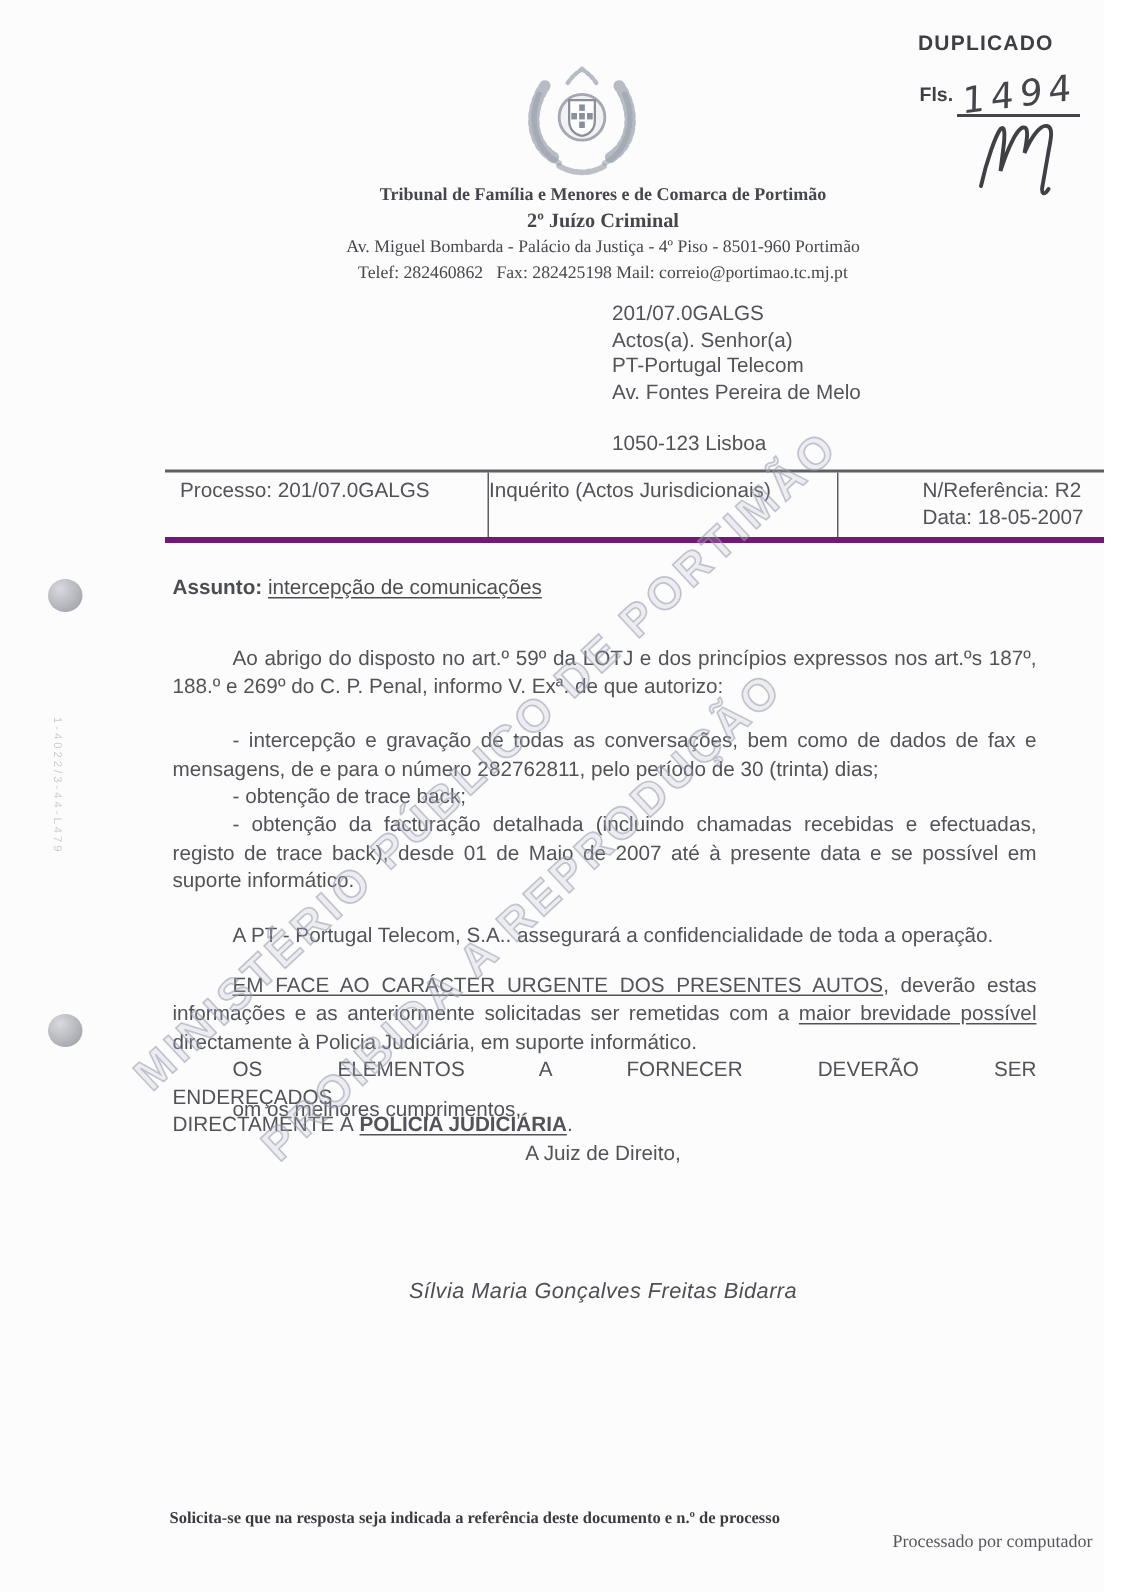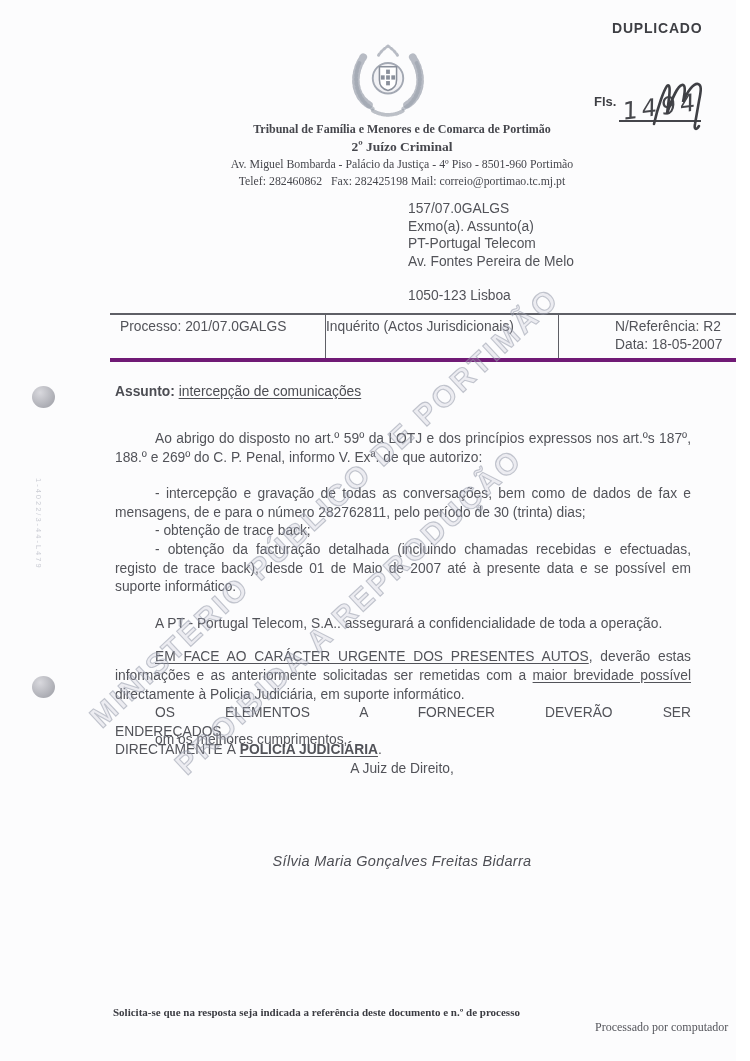--- a/index.html
+++ b/index.html
@@ -12,7 +12,7 @@
   
   .duplicado { position:absolute; left:612px; top:20px; font-size:14px; font-weight:700;
     letter-spacing:.8px; color:#3e3f44; }
-  .fls-row { position:absolute; left:594px; top:50px; display:flex; align-items:flex-start;margin-top:44px; }
+  .fls-row { position:absolute; left:613px; top:50px; display:flex; align-items:center; }
   .fls-label { font-size:13px; font-weight:700; color:#3e3f44; padding-bottom:3px; }
   .fls-line { display:inline-block; width:82px; border-bottom:2.2px solid #44454a;
     text-align:center; margin-left:3px; }

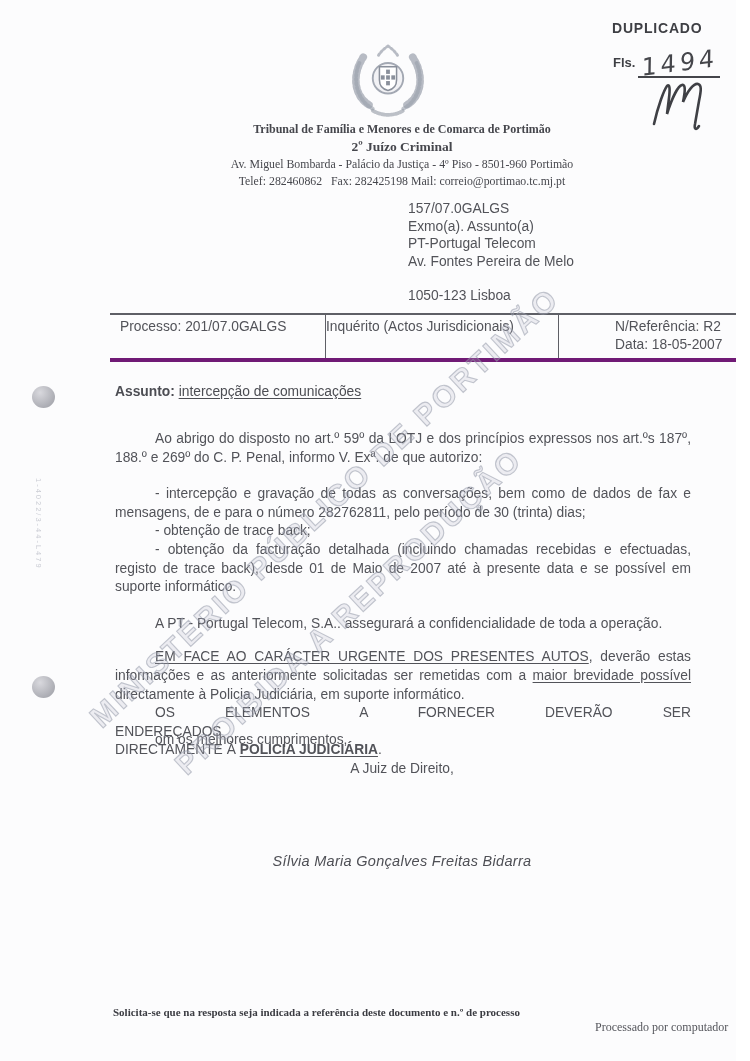--- a/index.html
+++ b/index.html
@@ -120,7 +120,7 @@
   </div>
 
   <div class="recipient">
-    <div>157/07.0GALGS</div>
+    <div>201/07.0GALGS</div>
     <div>Exmo(a). Assunto(a)</div>
     <div>PT-Portugal Telecom</div>
     <div>Av. Fontes Pereira de Melo</div>

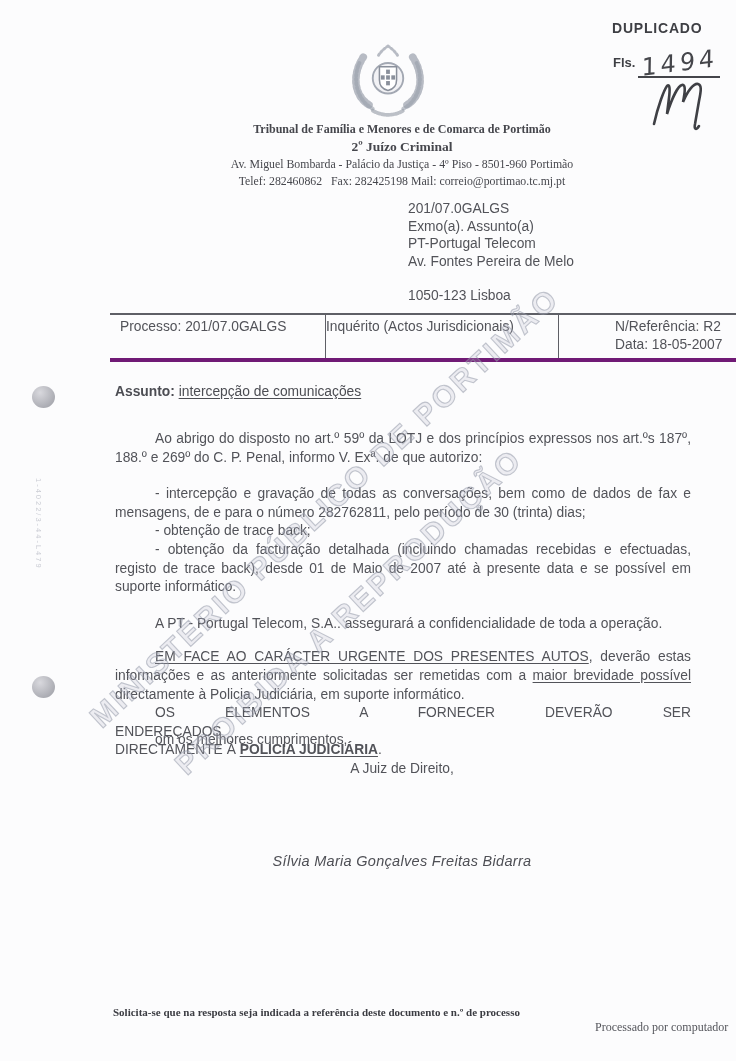--- a/index.html
+++ b/index.html
@@ -121,7 +121,7 @@
 
   <div class="recipient">
     <div>201/07.0GALGS</div>
-    <div>Exmo(a). Assunto(a)</div>
+    <div>Actos(a). Senhor(a)</div>
     <div>PT-Portugal Telecom</div>
     <div>Av. Fontes Pereira de Melo</div>
     <div class="recipient-city">1050-123 Lisboa</div>

